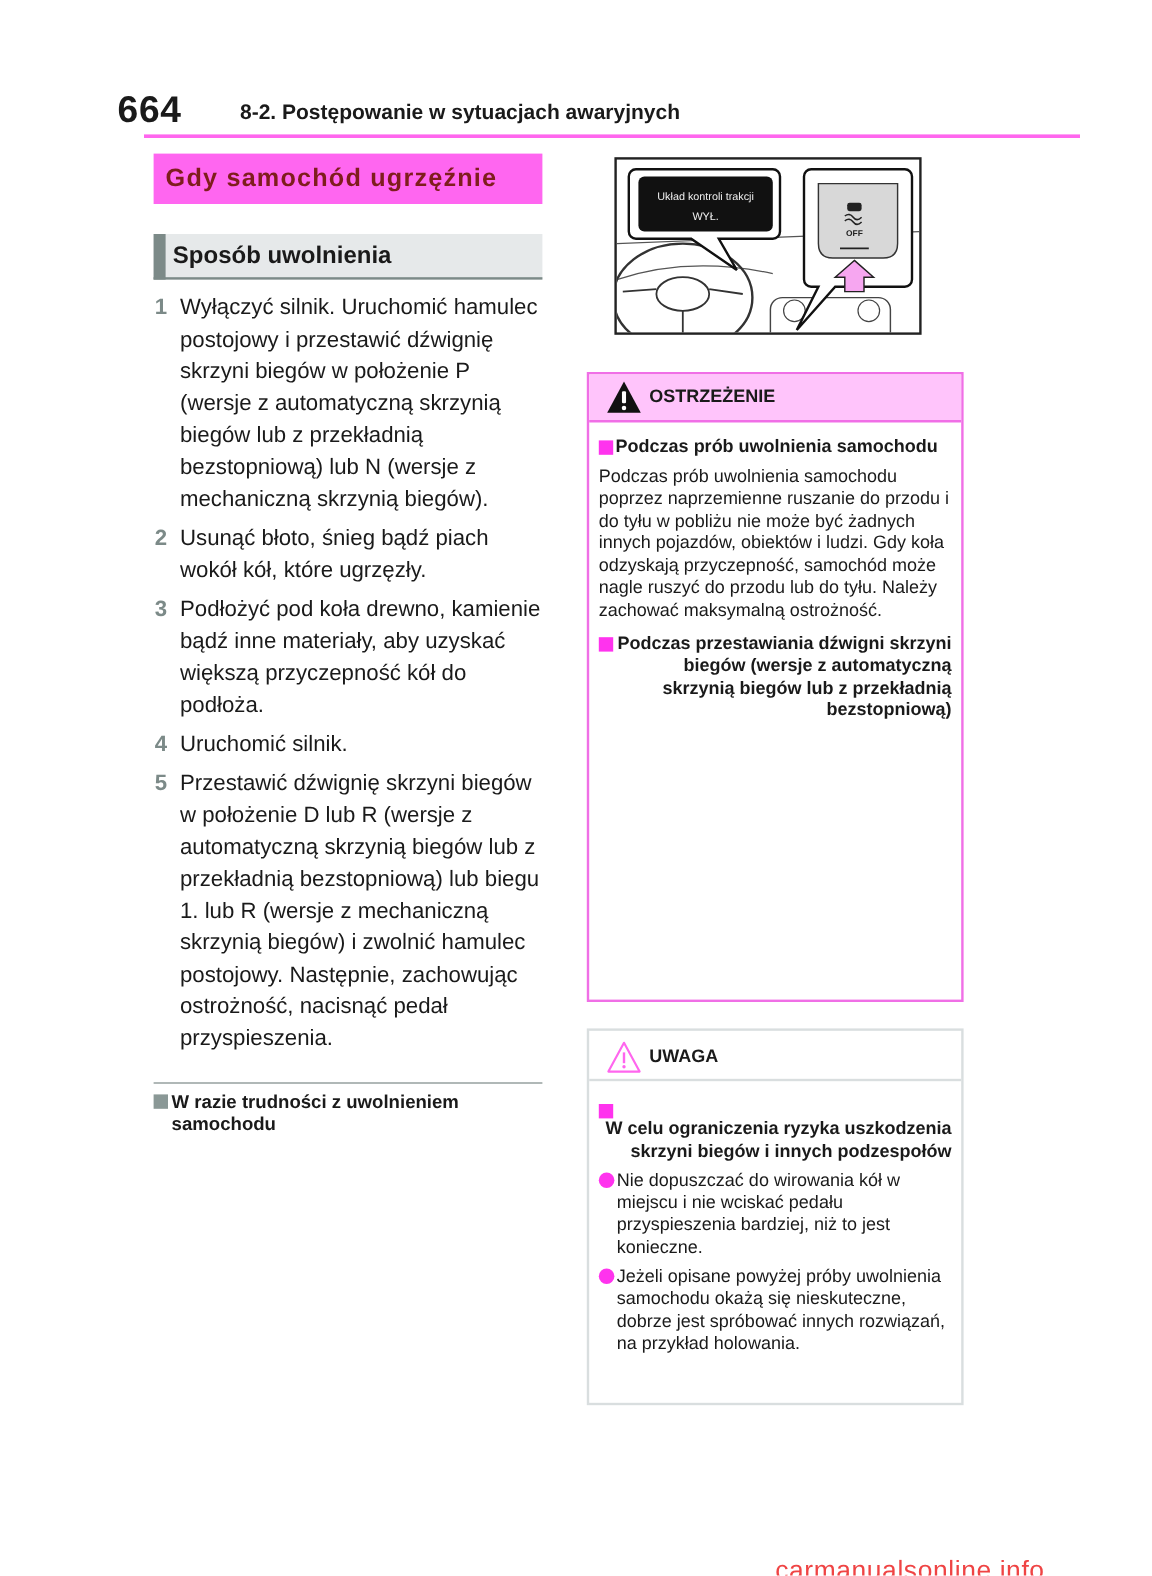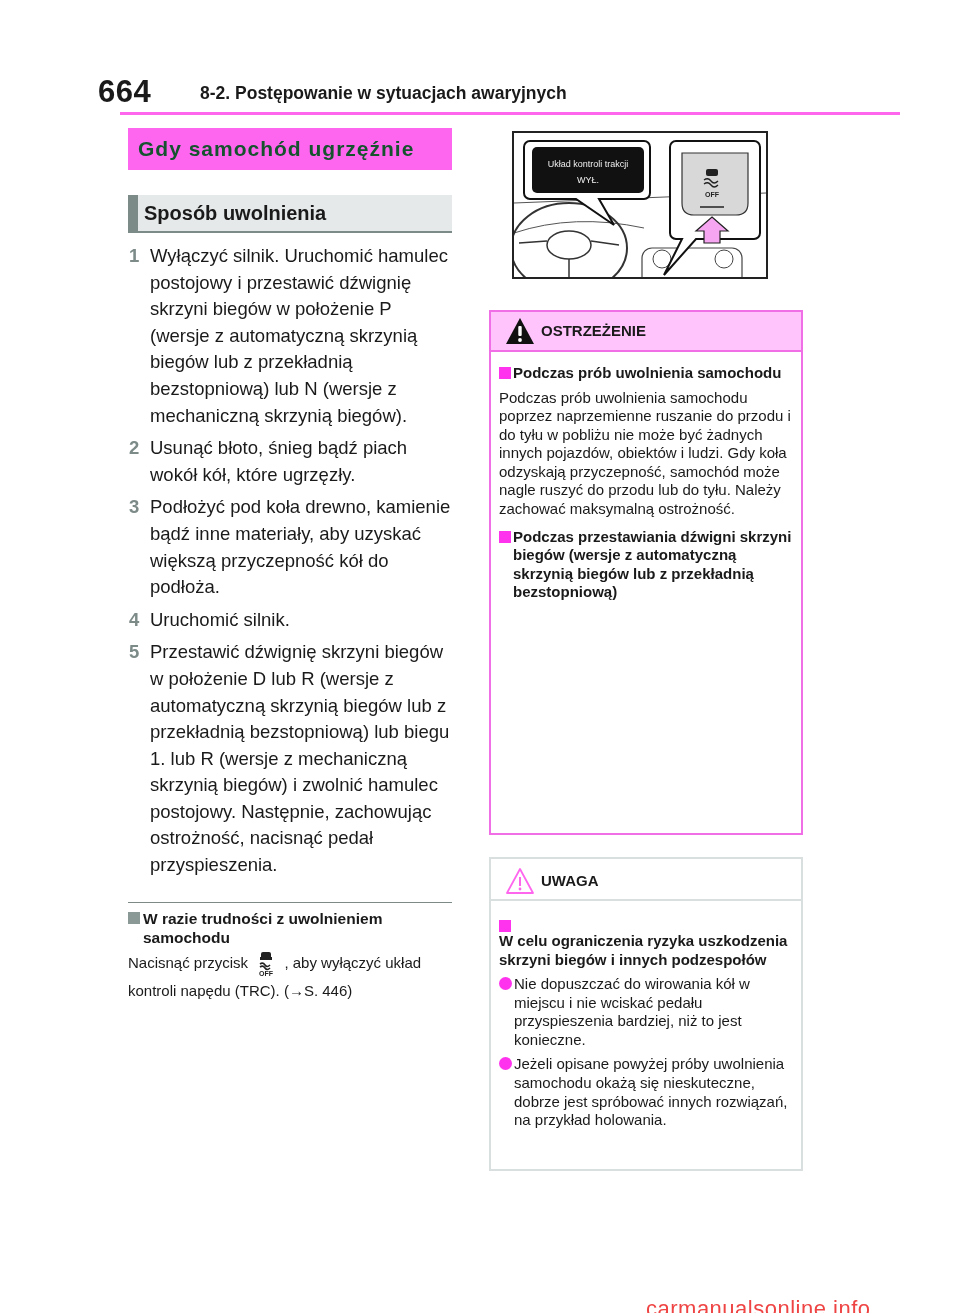--- a/index.html
+++ b/index.html
@@ -12,7 +12,7 @@
   .header-rule { position: absolute; left: 120px; top: 112px; width: 780px; height: 3px; background: #ff66ee; }
 
   .left-col { position: absolute; left: 128px; top: 128px; width: 324px; }
-  .pink-title { background: #ff66f0; color: #14532d; height: 42px; line-height: 42px; padding-left: 10px; font-size: 21px; font-weight: bold; letter-spacing: 1px; }
+  .pink-title { background: #ff66f0; color: #7f1d1d; height: 42px; line-height: 42px; padding-left: 10px; font-size: 21px; font-weight: bold; letter-spacing: 1px; }
   .intro-box { margin-top: 20px; background: #eef1f2; padding: 14px 10px 12px 10px; font-size: 17.5px; font-weight: bold; line-height: 26px; height: 132px; }
   .gray-heading { margin-top: 25px; height: 38px; background: #e6e9ea; border-left: 10px solid #7c8a88; border-bottom: 2px solid #7c8a88; padding-left: 6px; font-size: 20px; font-weight: bold; line-height: 36px; }
   .steps { margin-top: 10px; }

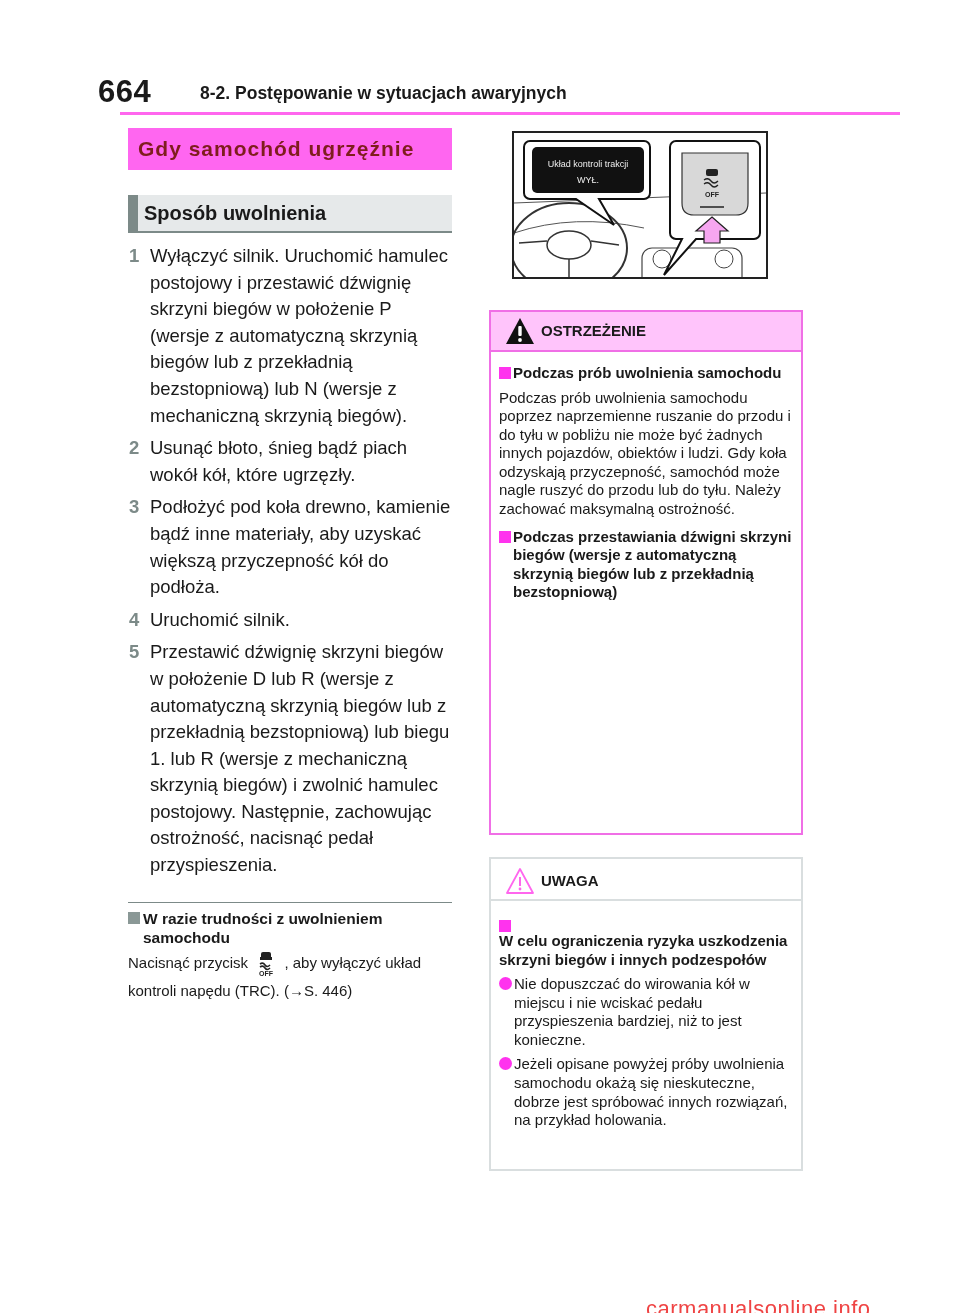--- a/index.html
+++ b/index.html
@@ -33,7 +33,7 @@
   .warning-head .title { position: absolute; left: 50px; top: 10px; font-size: 15px; font-weight: bold; }
   .warn-icon { position: absolute; left: 14px; top: 5px; width: 30px; height: 28px; }
   .box-body { padding: 8px 8px 0 8px; }
-  .box-subhead { display: flex; font-size: 15px; font-weight: bold; line-height: 18.5px; margin-top: 4px; }
+  .box-subhead { display: flex; font-size: 15px; font-weight: bold; line-height: 18.5px; margin-top: 4px; text-align: right; }
   .pink-sq { display: inline-block; width: 12px; height: 12px; background: #ff33ee; margin-top: 3px; margin-right: 2px; flex: none; }
   .box-para { font-size: 15px; line-height: 18.6px; margin-top: 6px; }
 

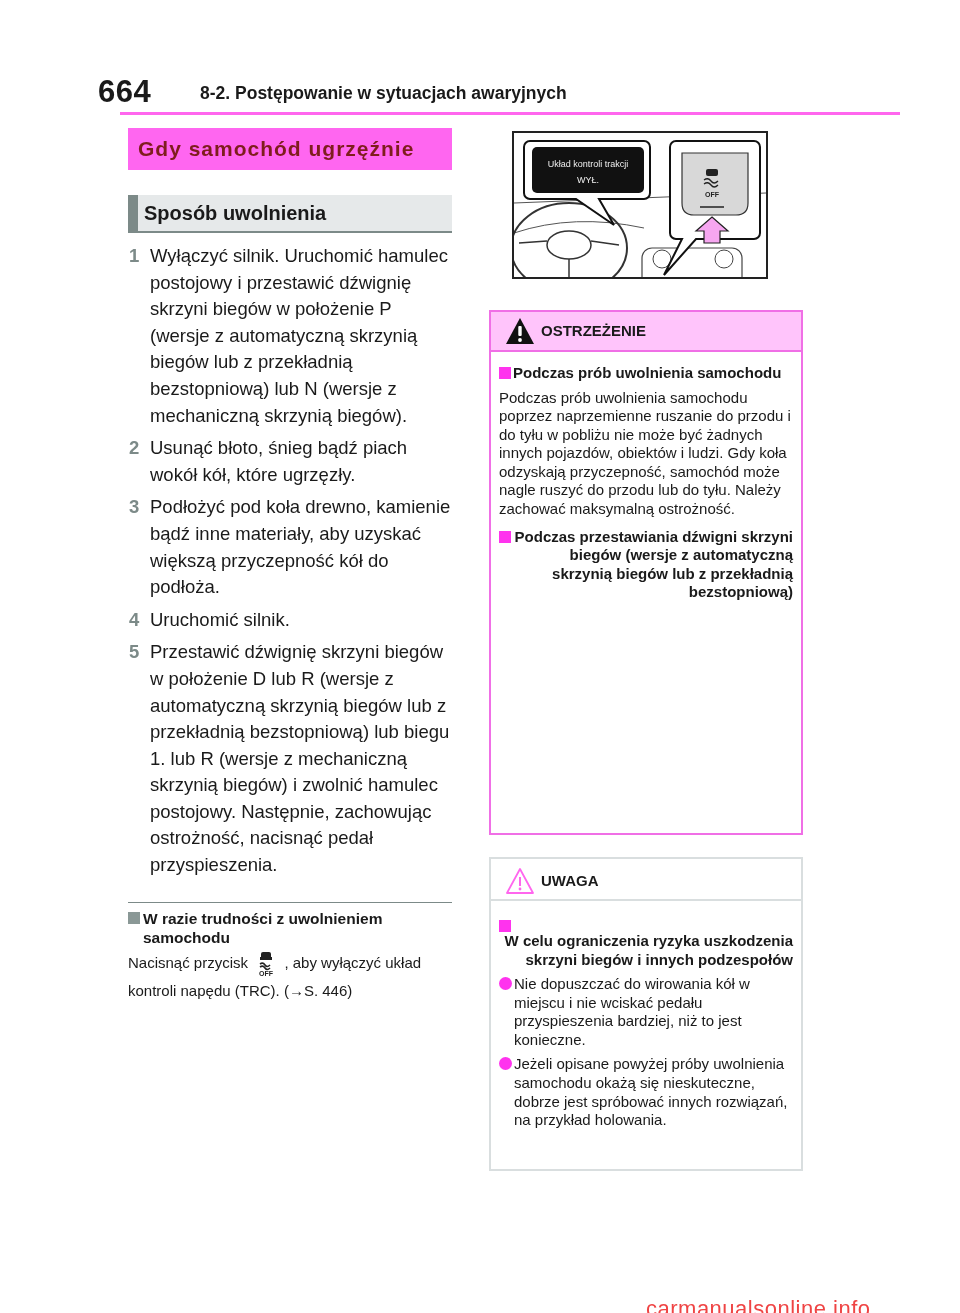--- a/index.html
+++ b/index.html
@@ -87,17 +87,6 @@
     <span class="sq"></span>
     <span>W razie trudności z uwolnieniem samochodu</span>
   </div>
-  <div class="note-body">
-    <span>Nacisnąć przycisk</span>
-    <svg class="trc-inline" viewBox="0 0 22 26">
-      <rect x="6" y="1" width="10" height="7" rx="2" fill="#222"></rect>
-      <rect x="5" y="6" width="12" height="3" fill="#222"></rect>
-      <path d="M5 13 q3 -2 5 1 t5 0" stroke="#222" stroke-width="1.6" fill="none"></path>
-      <path d="M5 16 q3 -2 5 1 t5 0" stroke="#222" stroke-width="1.6" fill="none"></path>
-      <text x="11" y="25" font-size="7" font-weight="bold" text-anchor="middle" fill="#222" font-family="Liberation Sans, sans-serif">OFF</text>
-    </svg>
-    <span>, aby wyłączyć układ kontroli napędu (TRC). (→S. 446)</span>
-  </div>
 </div>
 
 <div class="figure">

